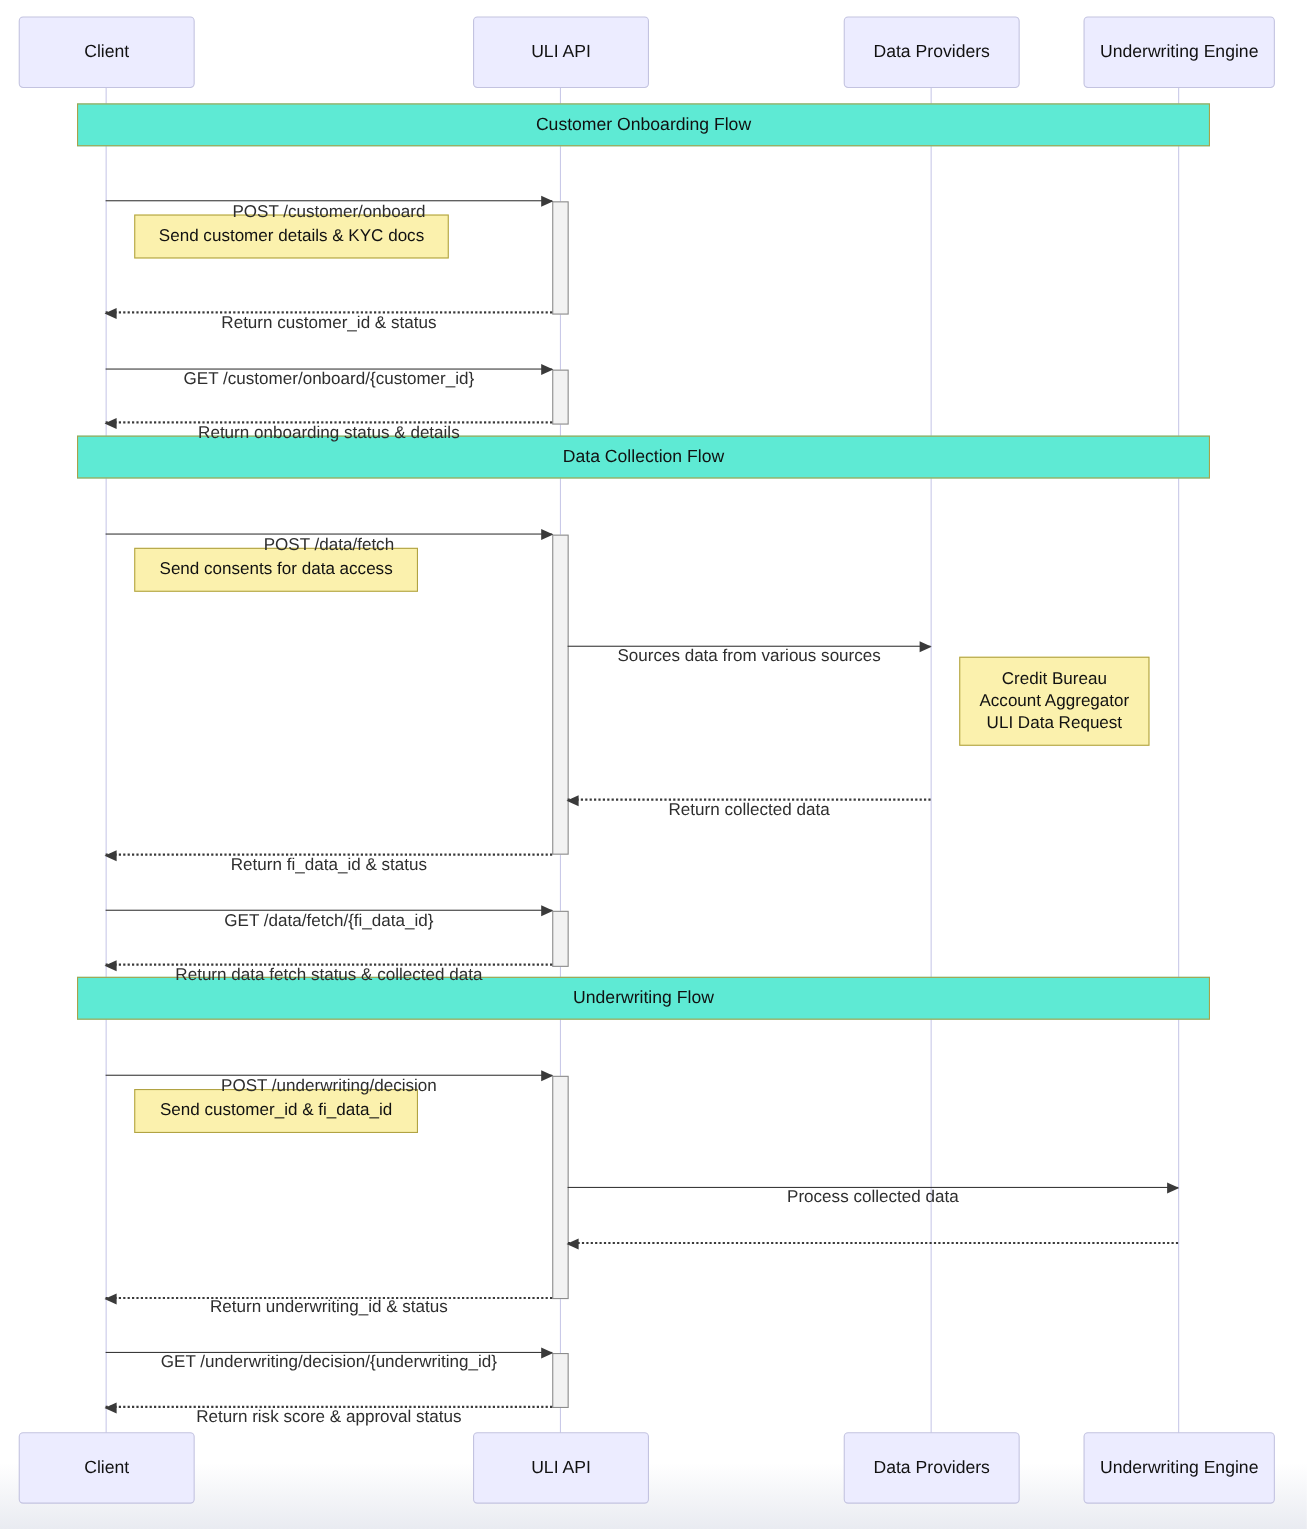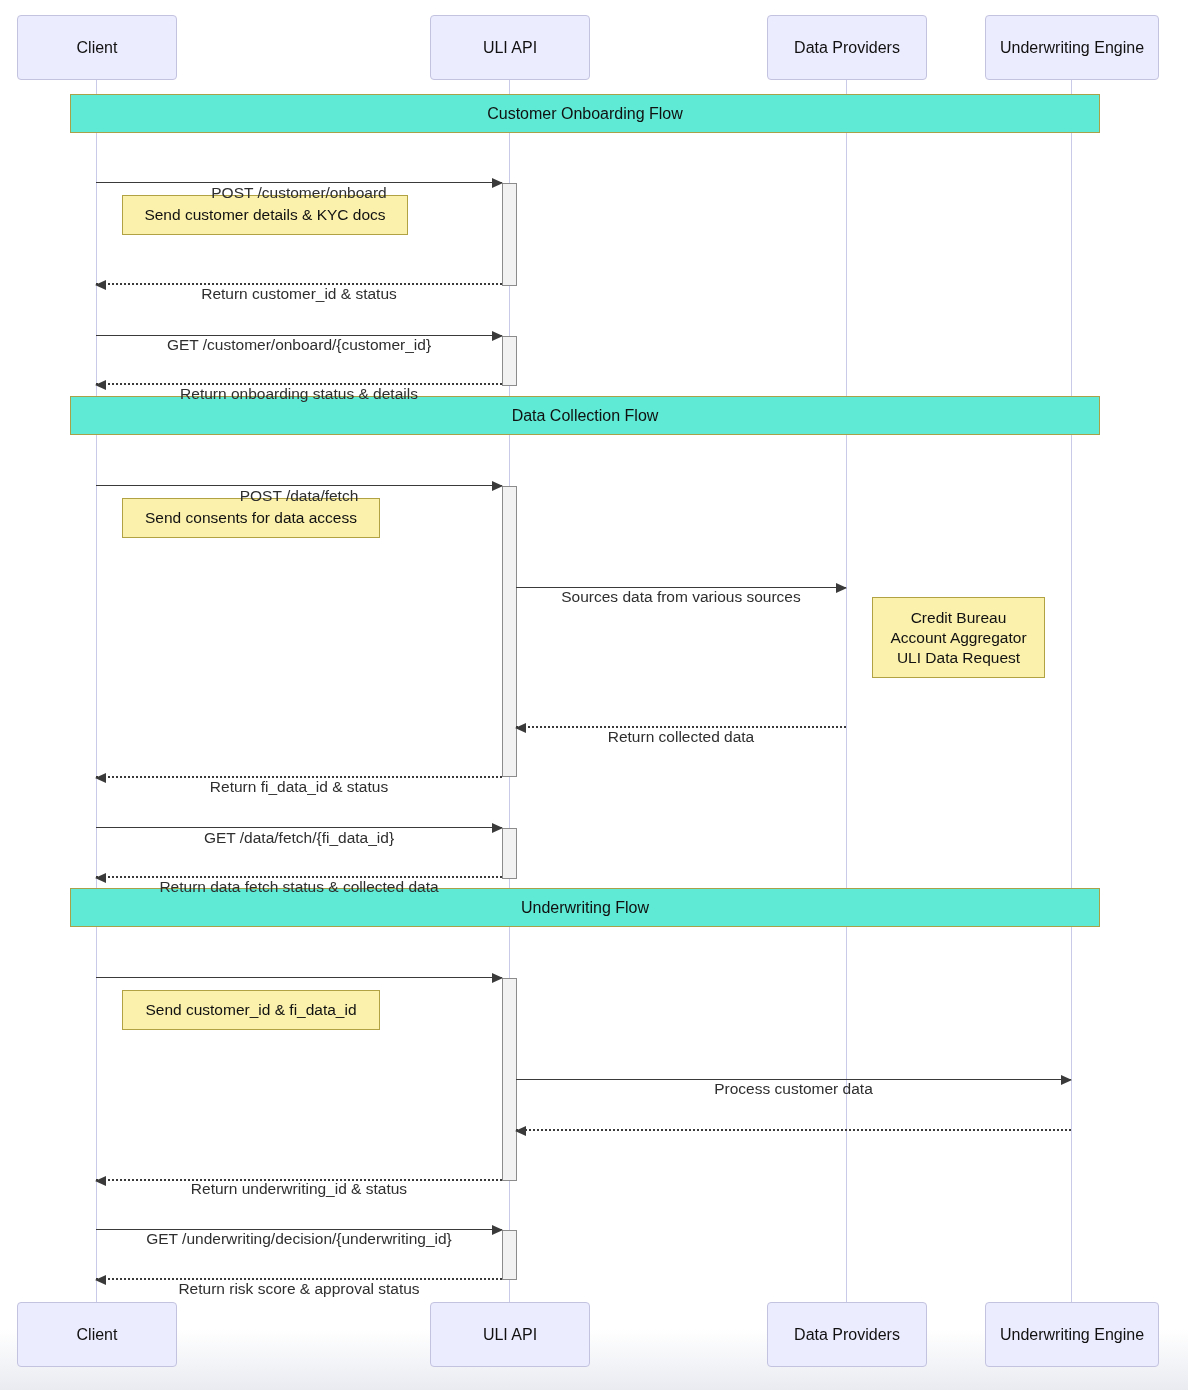--- a/index.html
+++ b/index.html
@@ -148,6 +148,7 @@
       <span class="ah left"></span>
     </div>
 
+  <div class="msg-label" style="left:96px;top:950px;width:406px">POST /underwriting/decision</div>
   <div class="msg-line" style="left:96px;top:977px;width:406px">
       <span class="ah right"></span>
     </div>

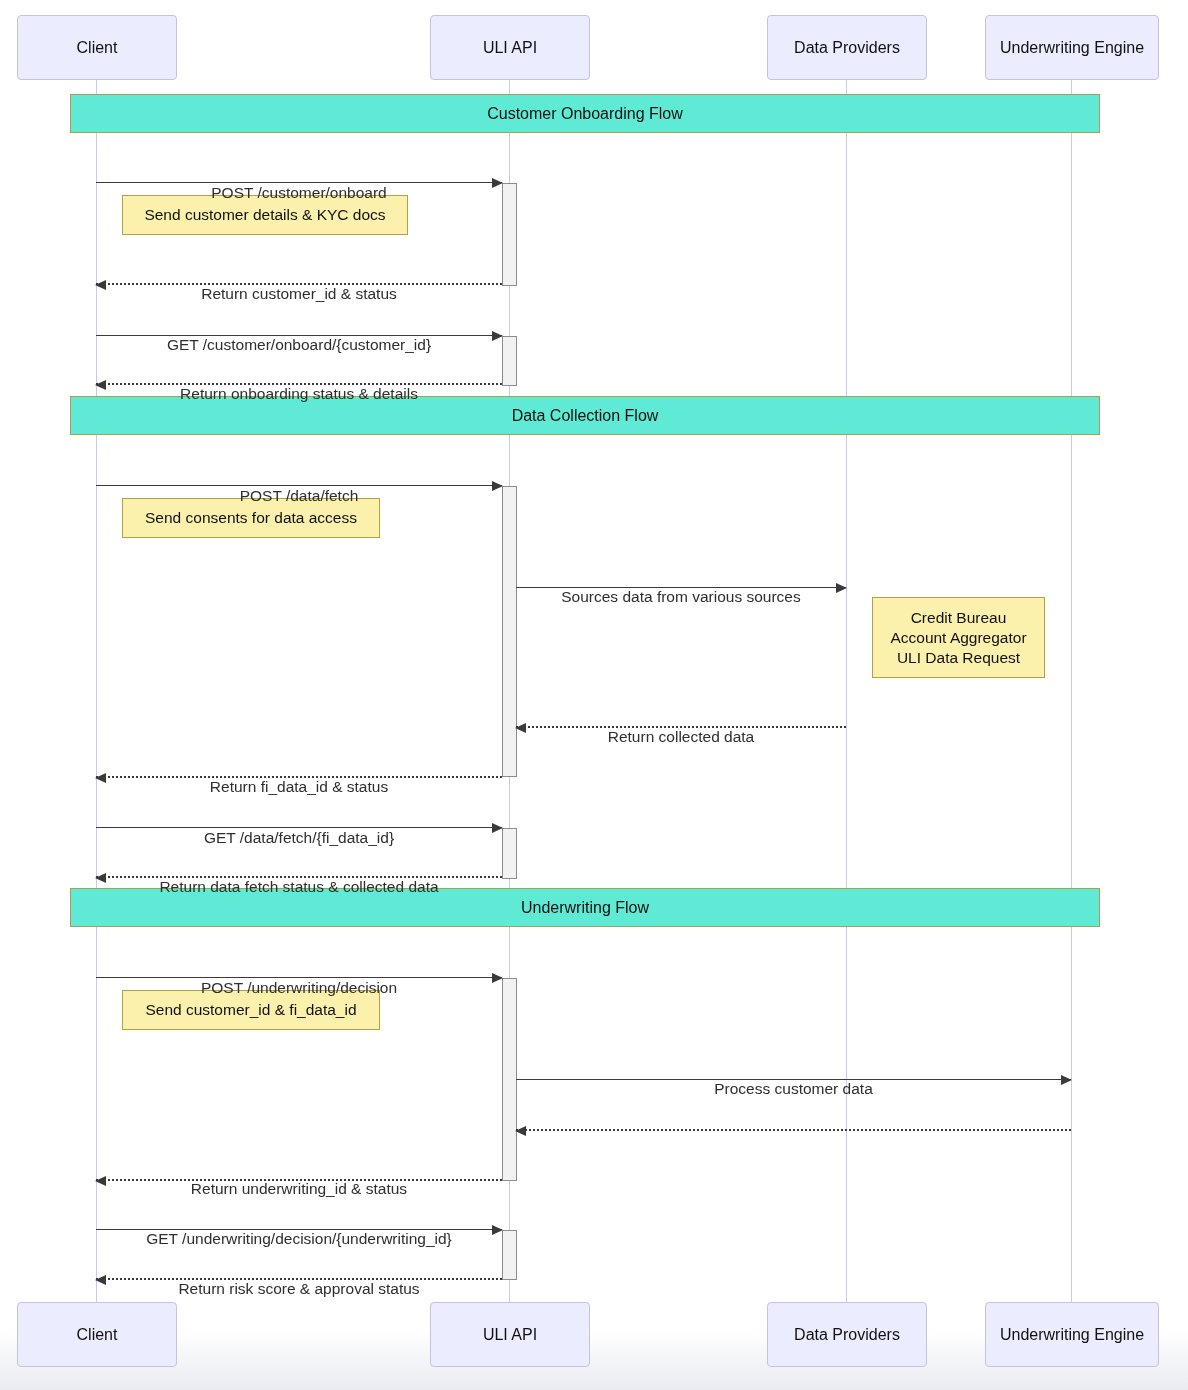--- a/index.html
+++ b/index.html
@@ -157,7 +157,7 @@
       <span>Send customer_id &amp; fi_data_id</span>
     </div>
 
-  <div class="msg-label" style="left:516px;top:1051px;width:555px">Process customer data</div>
+  <div class="msg-label" style="left:516px;top:1051px;width:555px">Process collected data</div>
   <div class="msg-line" style="left:516px;top:1079px;width:555px">
       <span class="ah right"></span>
     </div>

